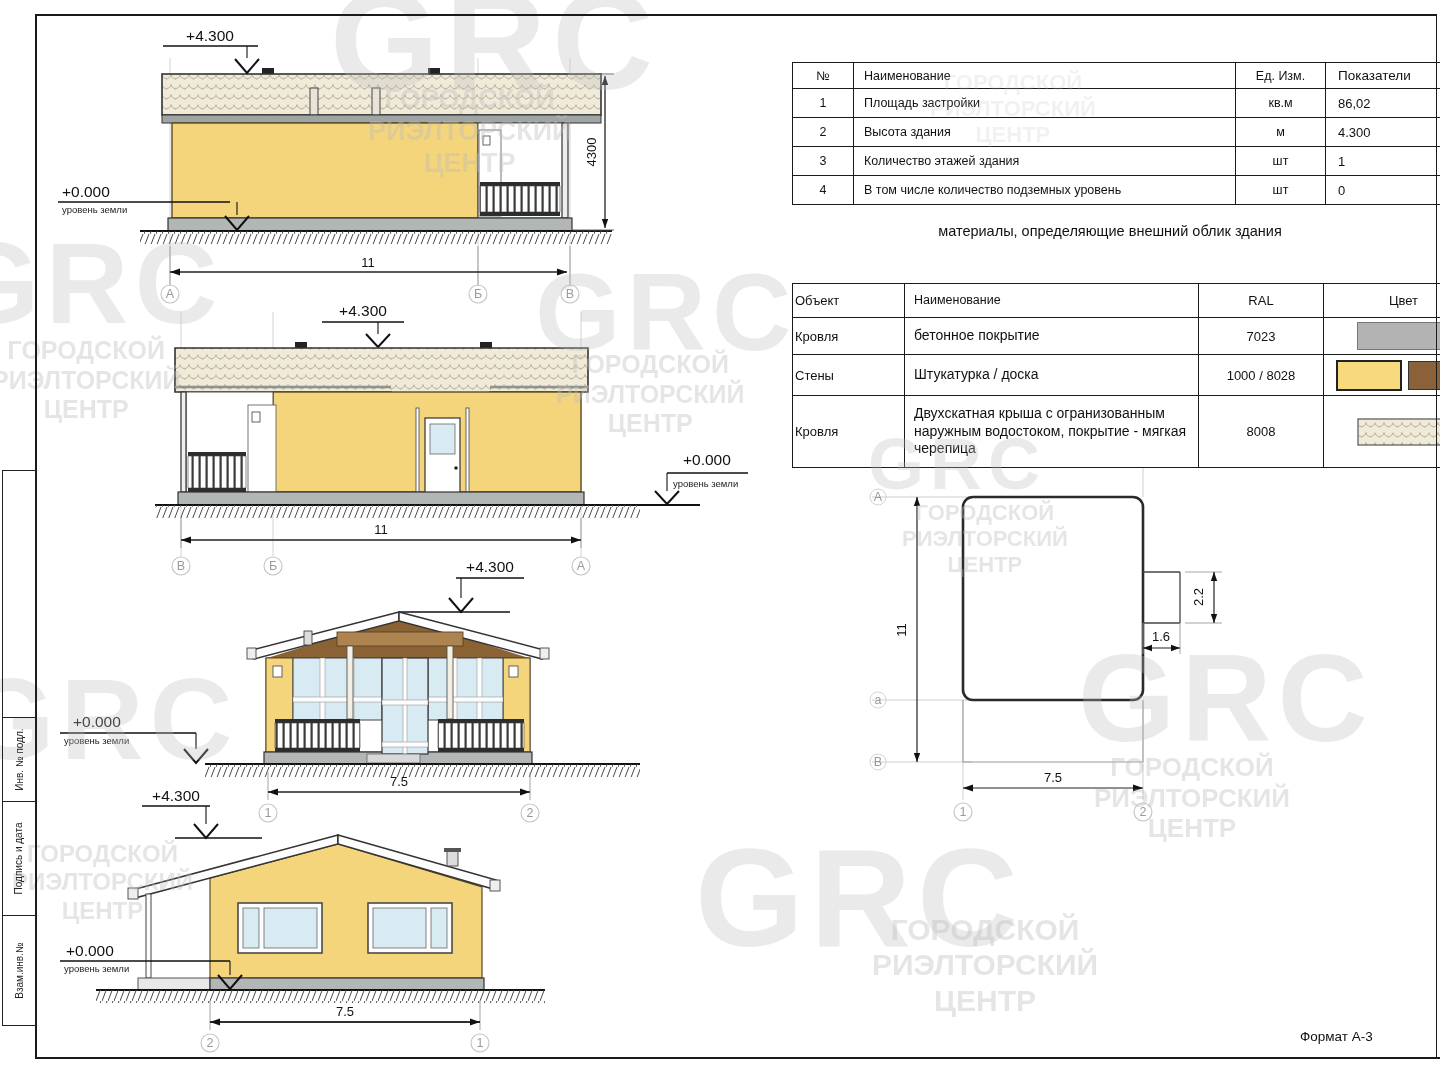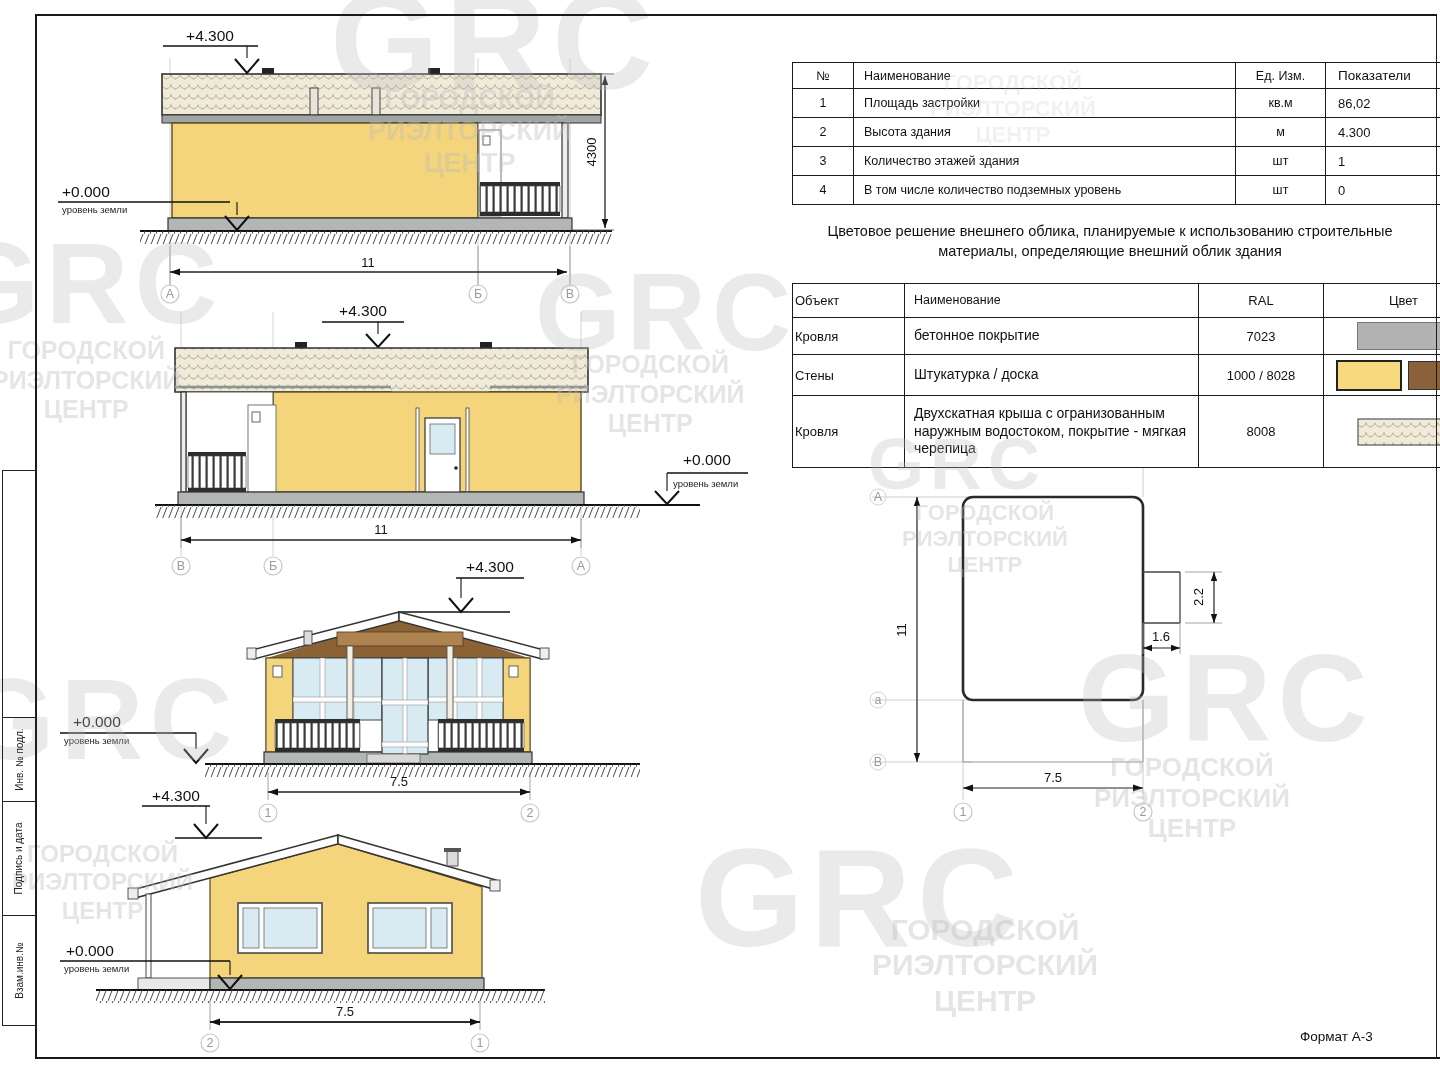--- a/index.html
+++ b/index.html
@@ -418,7 +418,6 @@
   </svg>
 
   <div class="abs ttl-colors">
-    <div>Цветовое решение внешнего облика, планируемые к использованию строительные</div>
     <div>материалы, определяющие внешний облик здания</div>
   </div>
   <div class="abs ttl-config">Конфигурация объекта строительства жилого дома</div>

